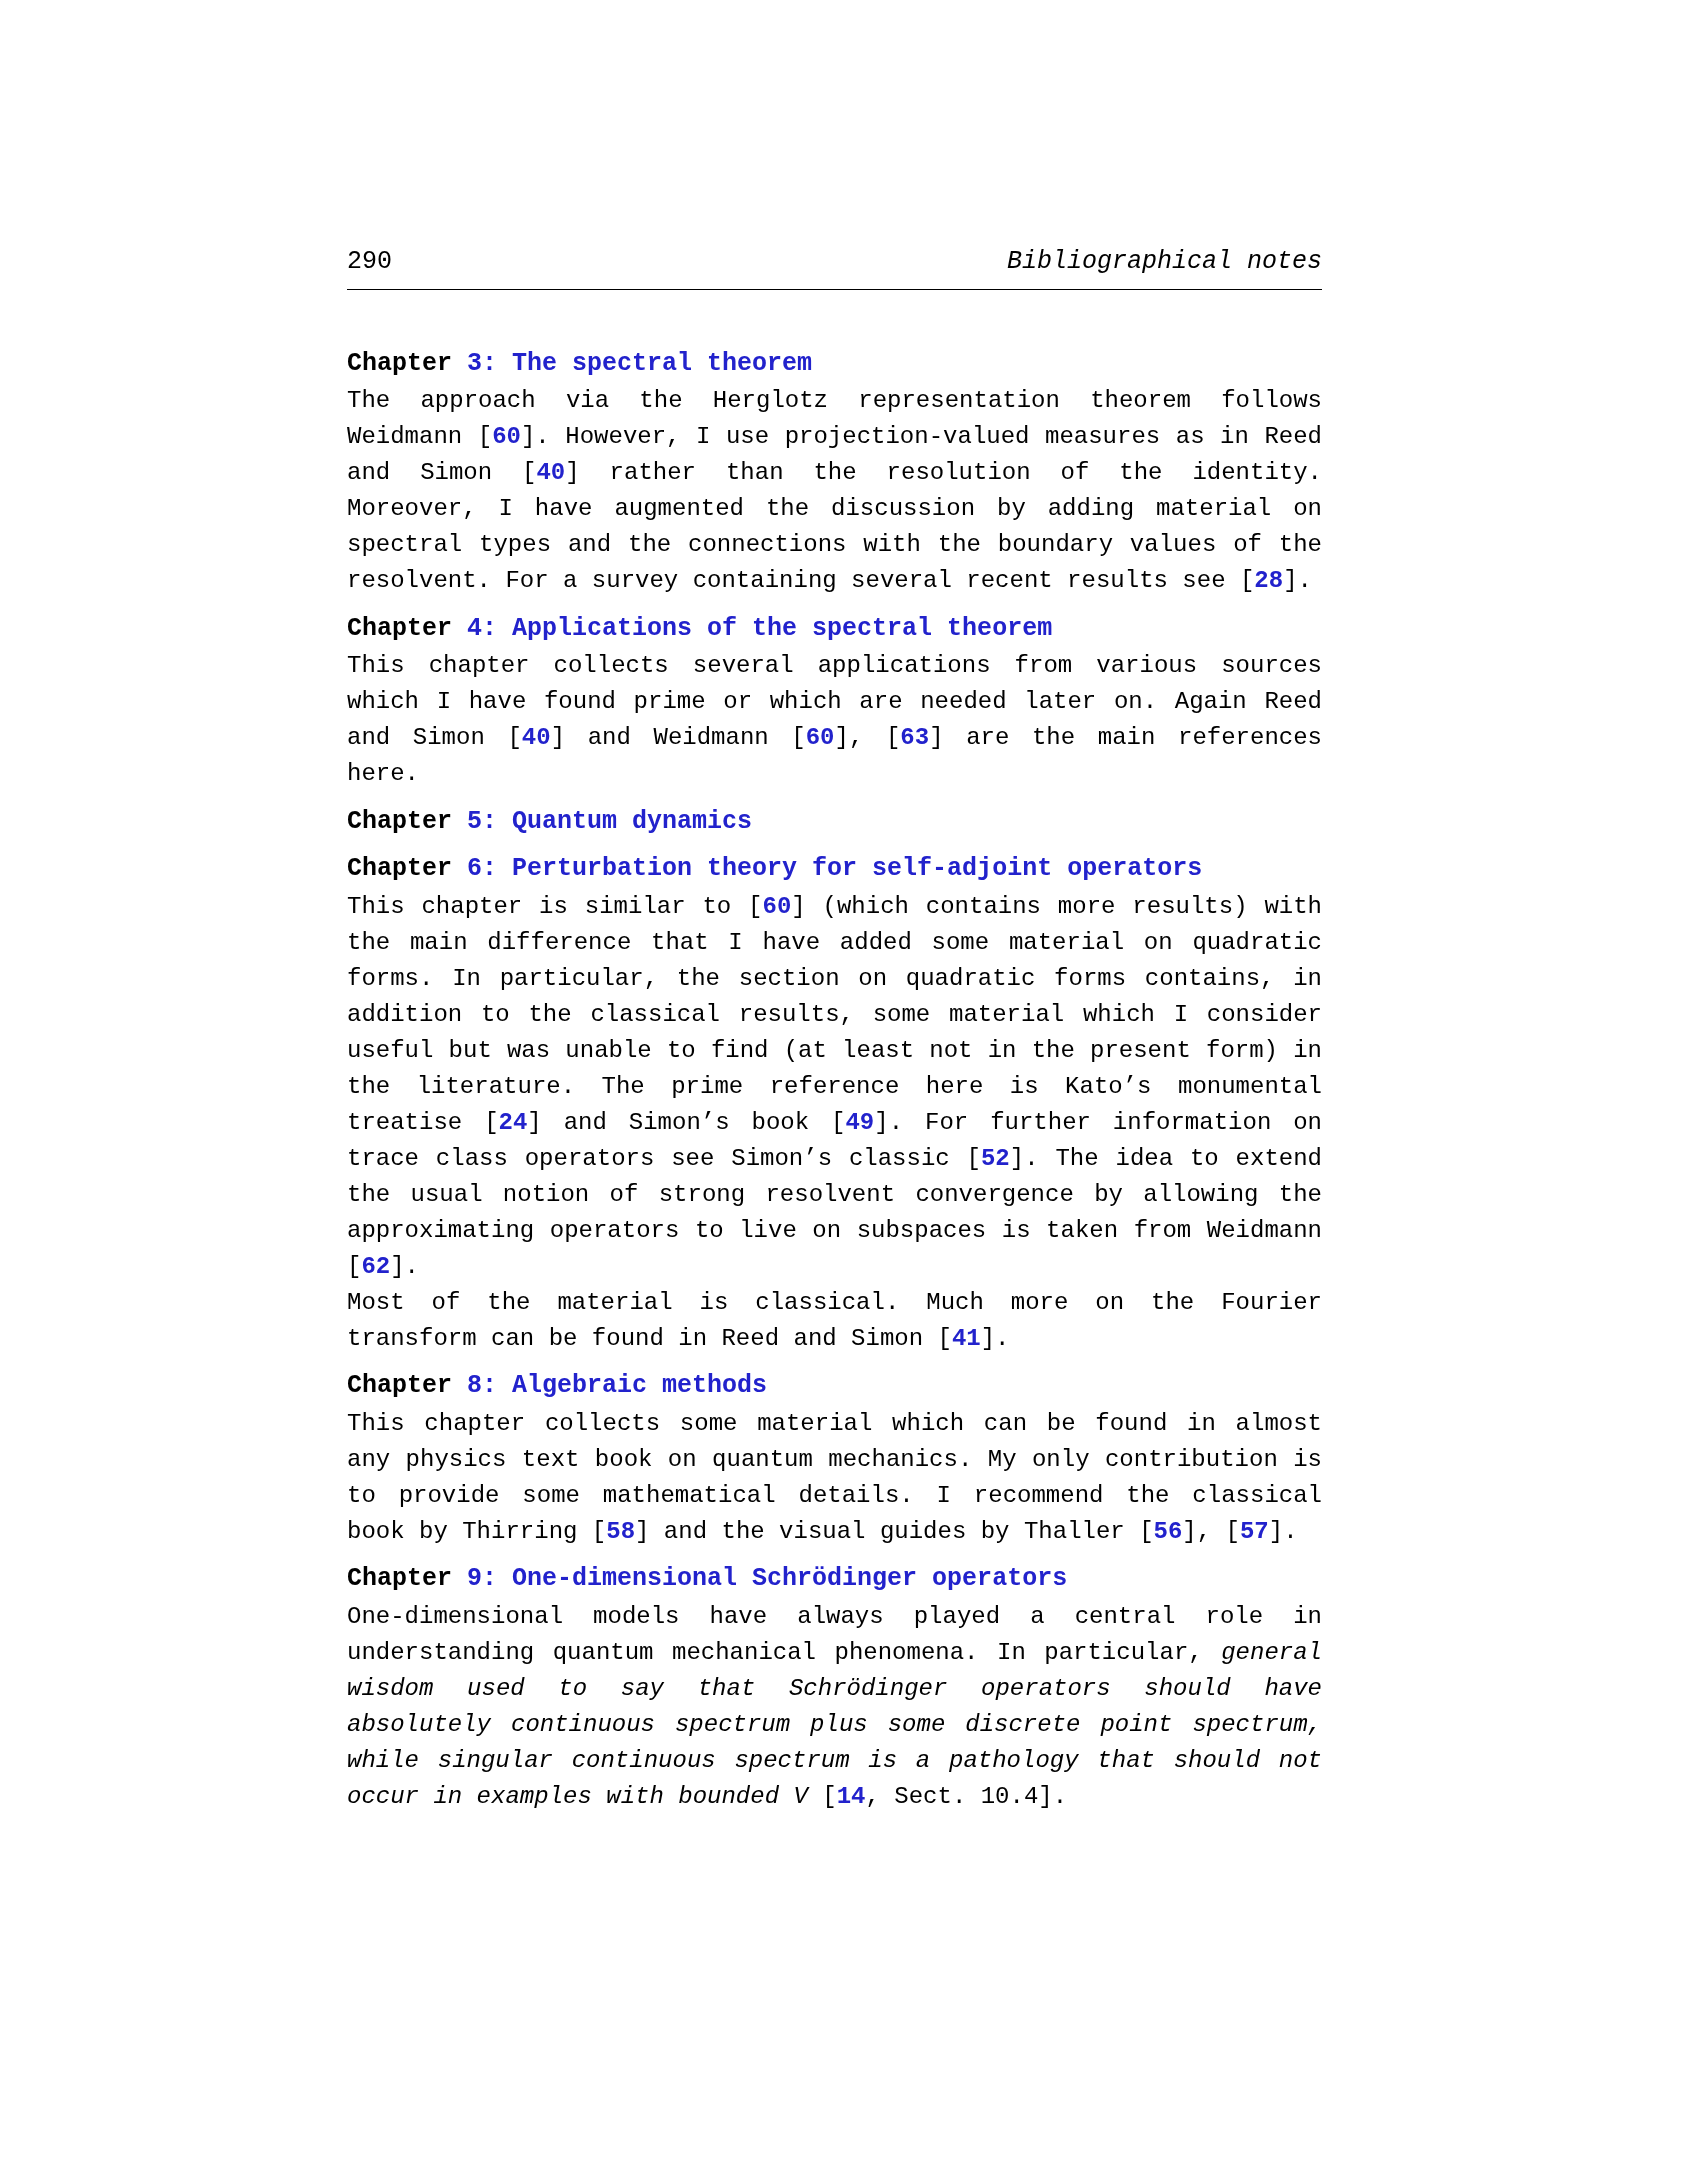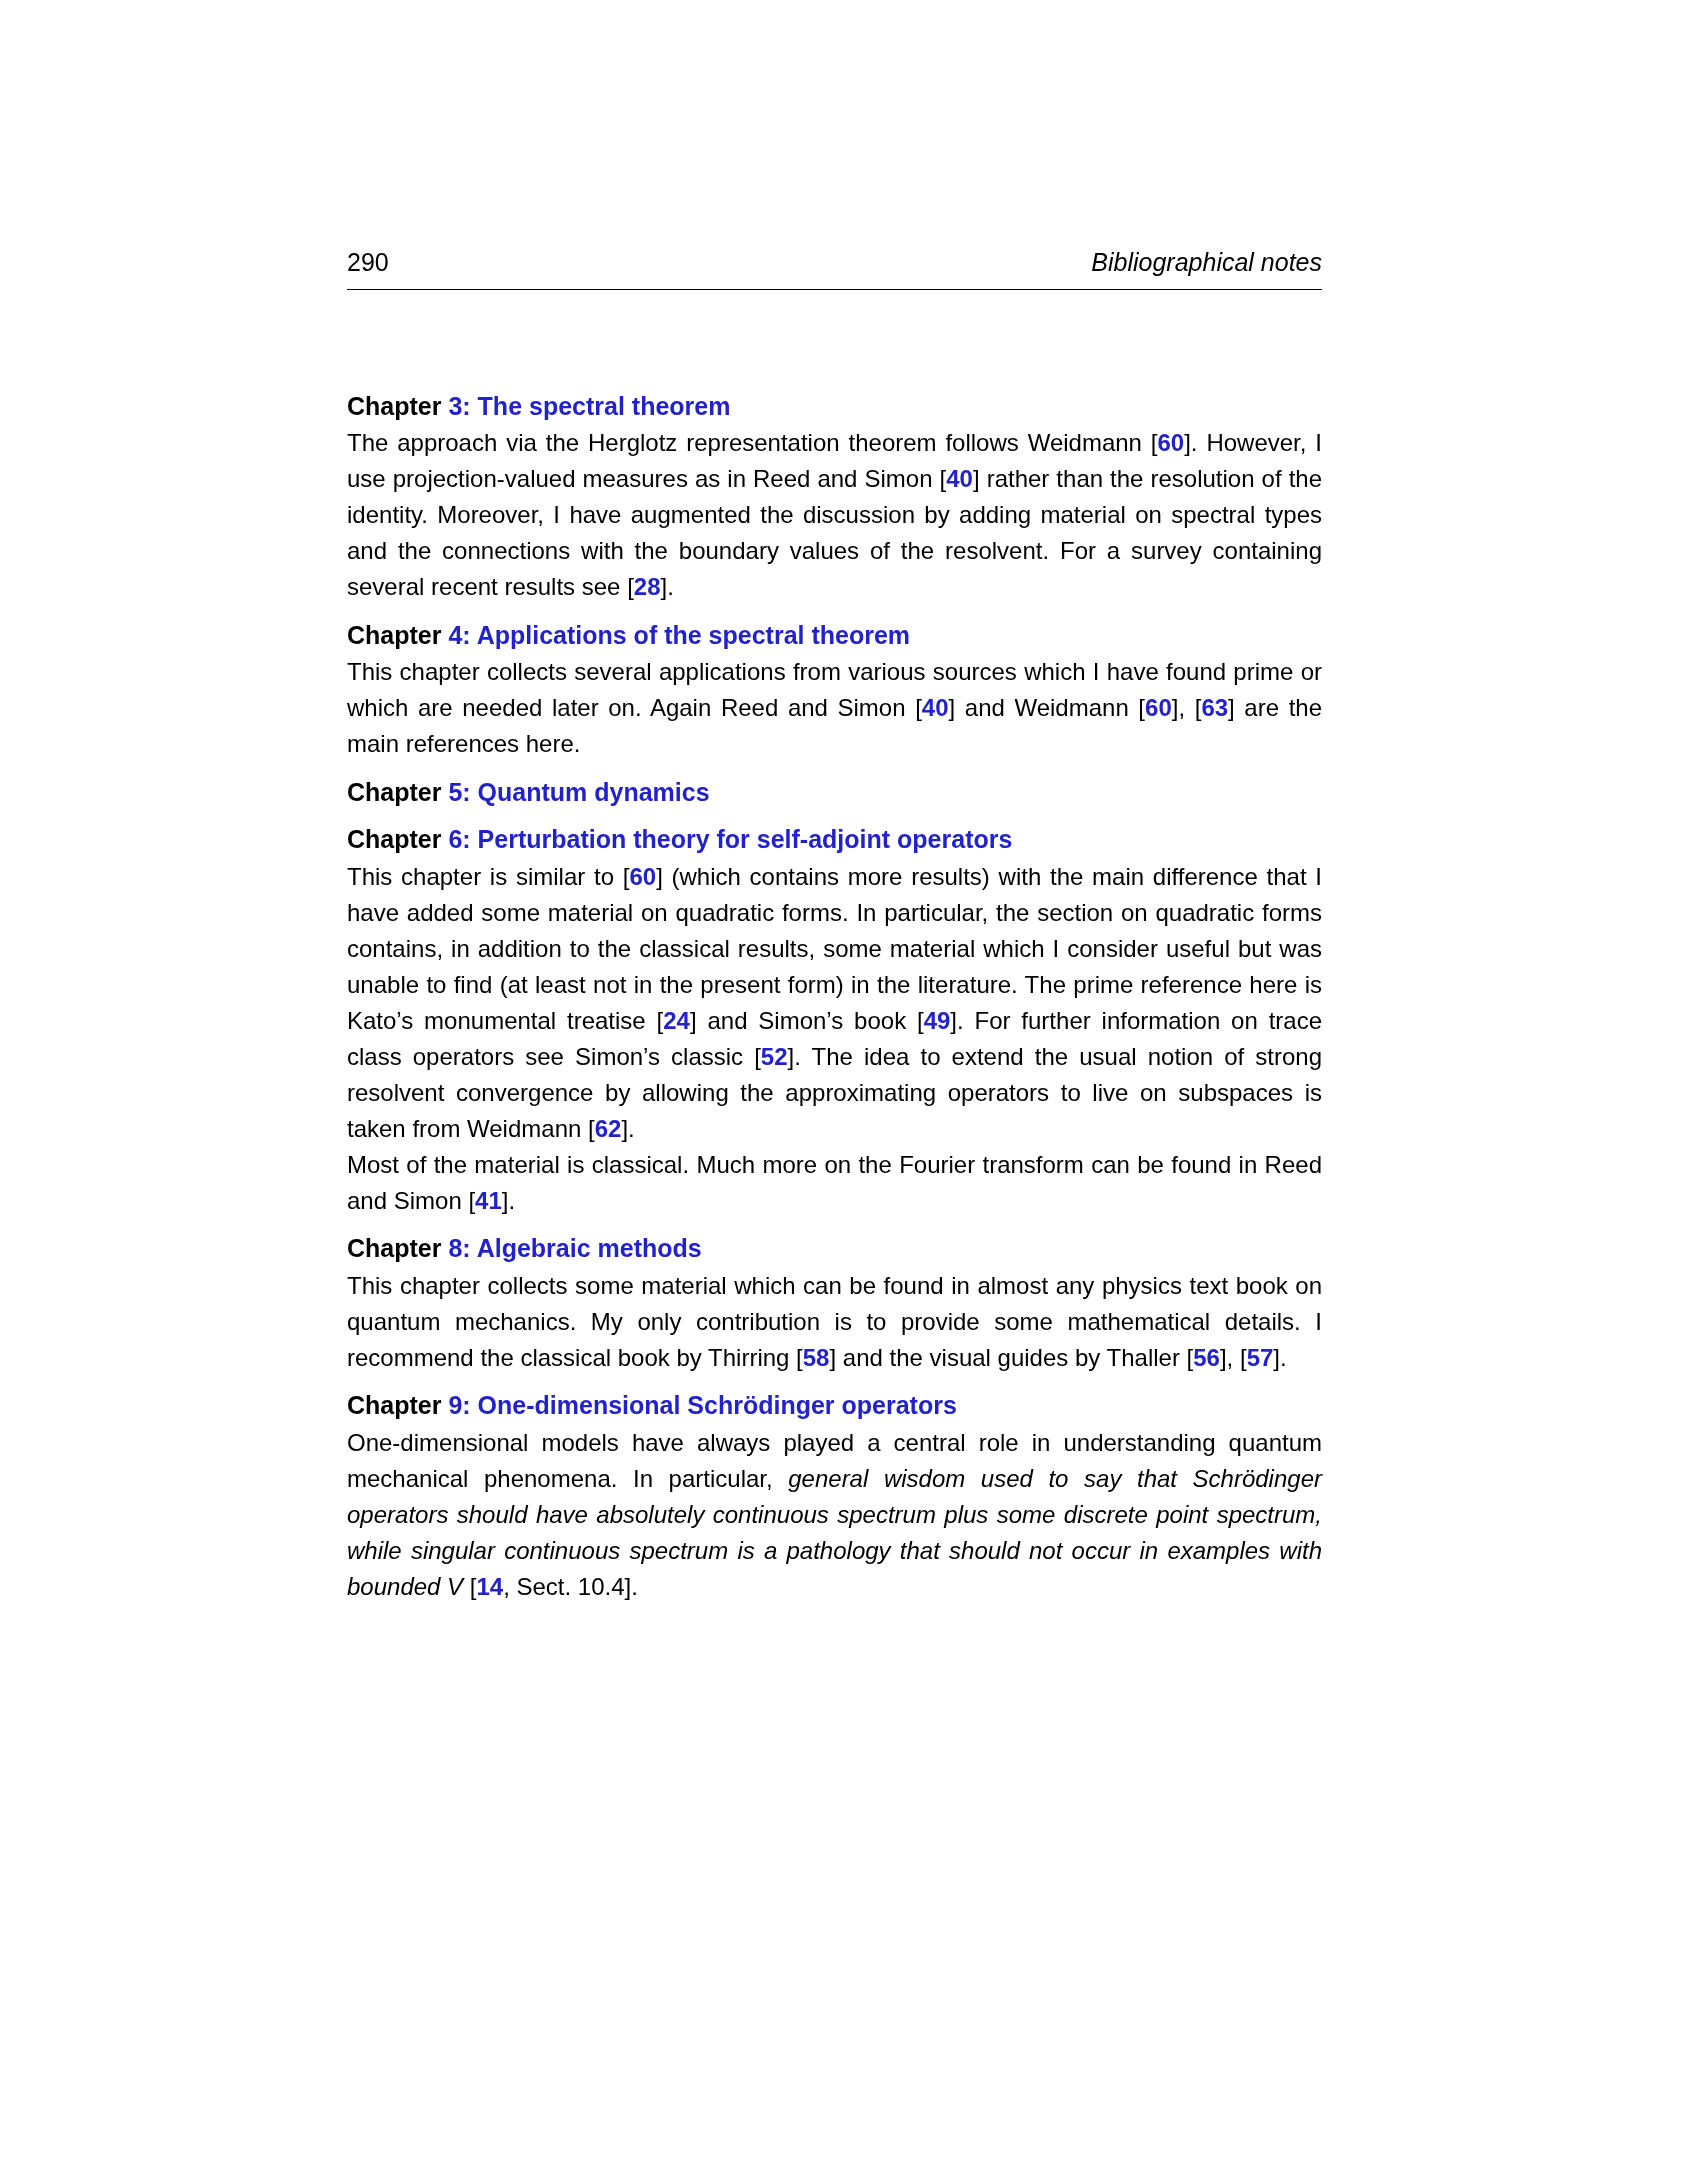--- a/index.html
+++ b/index.html
@@ -10,7 +10,7 @@
     width: 1334px;
     height: 2183px;
     background: var(--paper);
-    font-family: Liberation Sans, sans-serif;
+    font-family: Liberation Mono, monospace;
     color: var(--ink);
     overflow: hidden;
   }

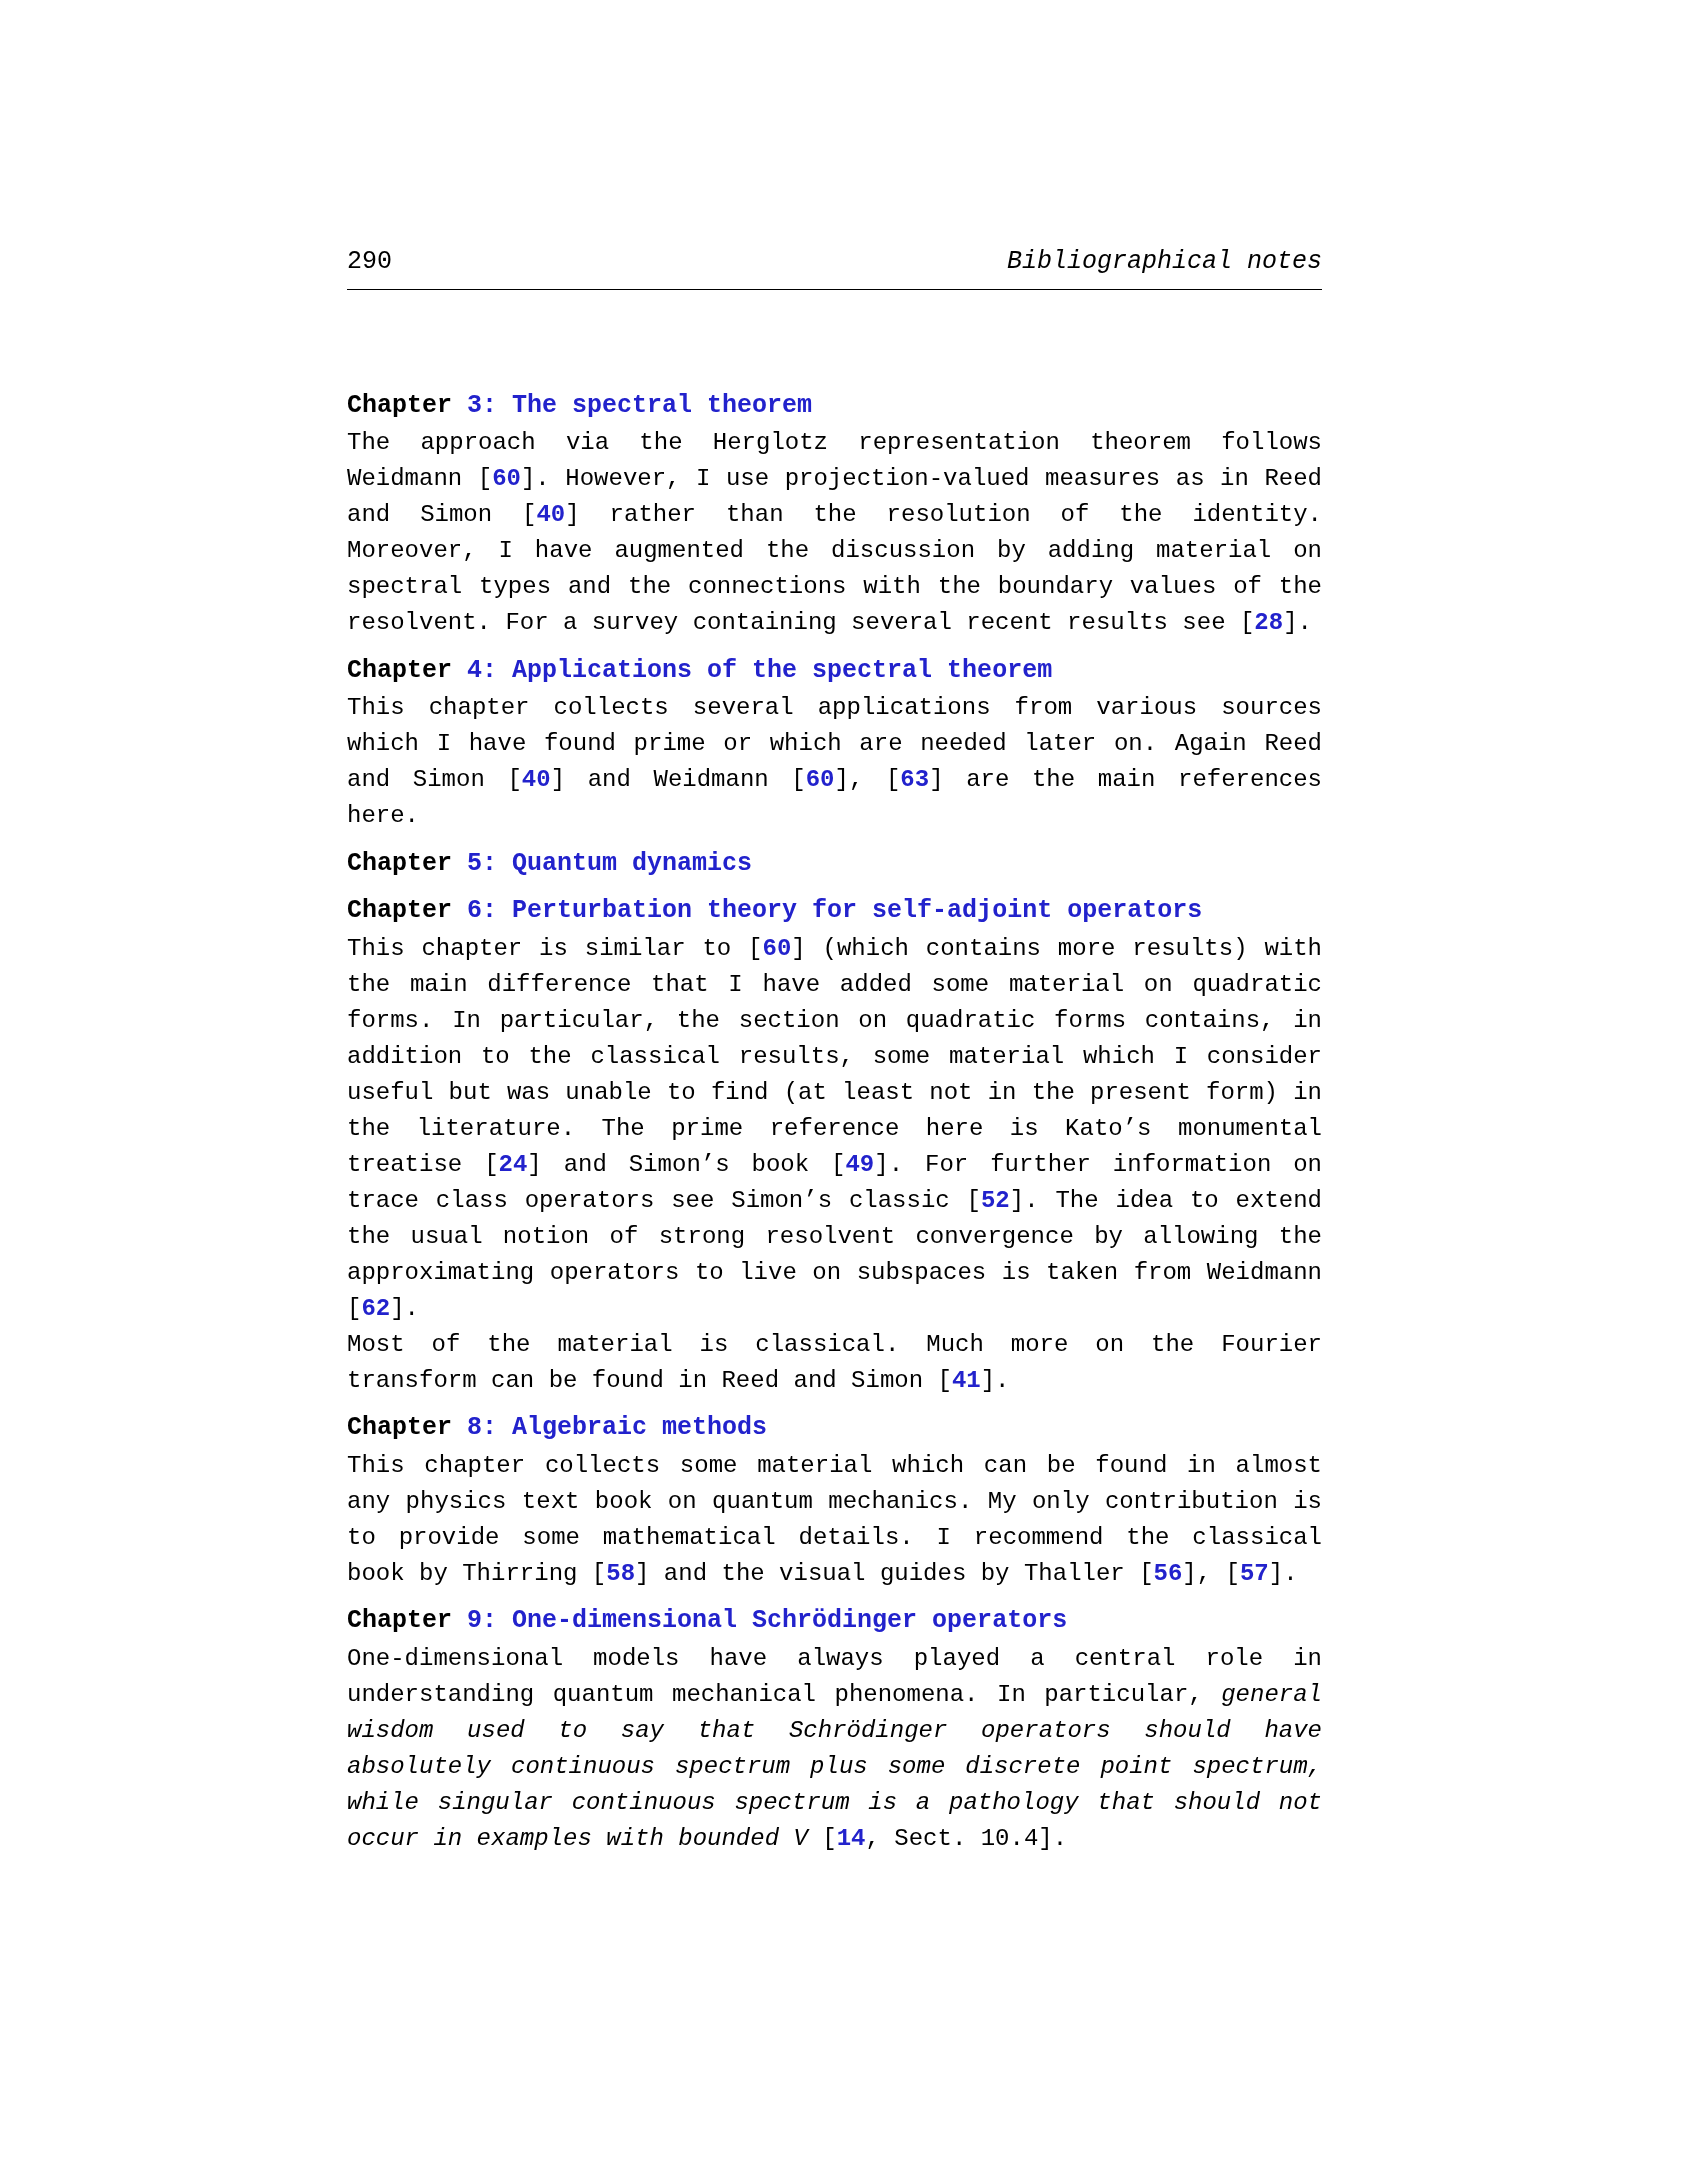--- a/index.html
+++ b/index.html
@@ -30,7 +30,7 @@
     border-bottom: 1.6px solid var(--ink);
   }
   .running-header .head-right { font-style: italic; margin-left: 19px; }
-  main { margin-top: 98px; }
+  main { margin-top: 56px; }
   .chapter-heading {
     font-size: 25px;
     line-height: 36px;

